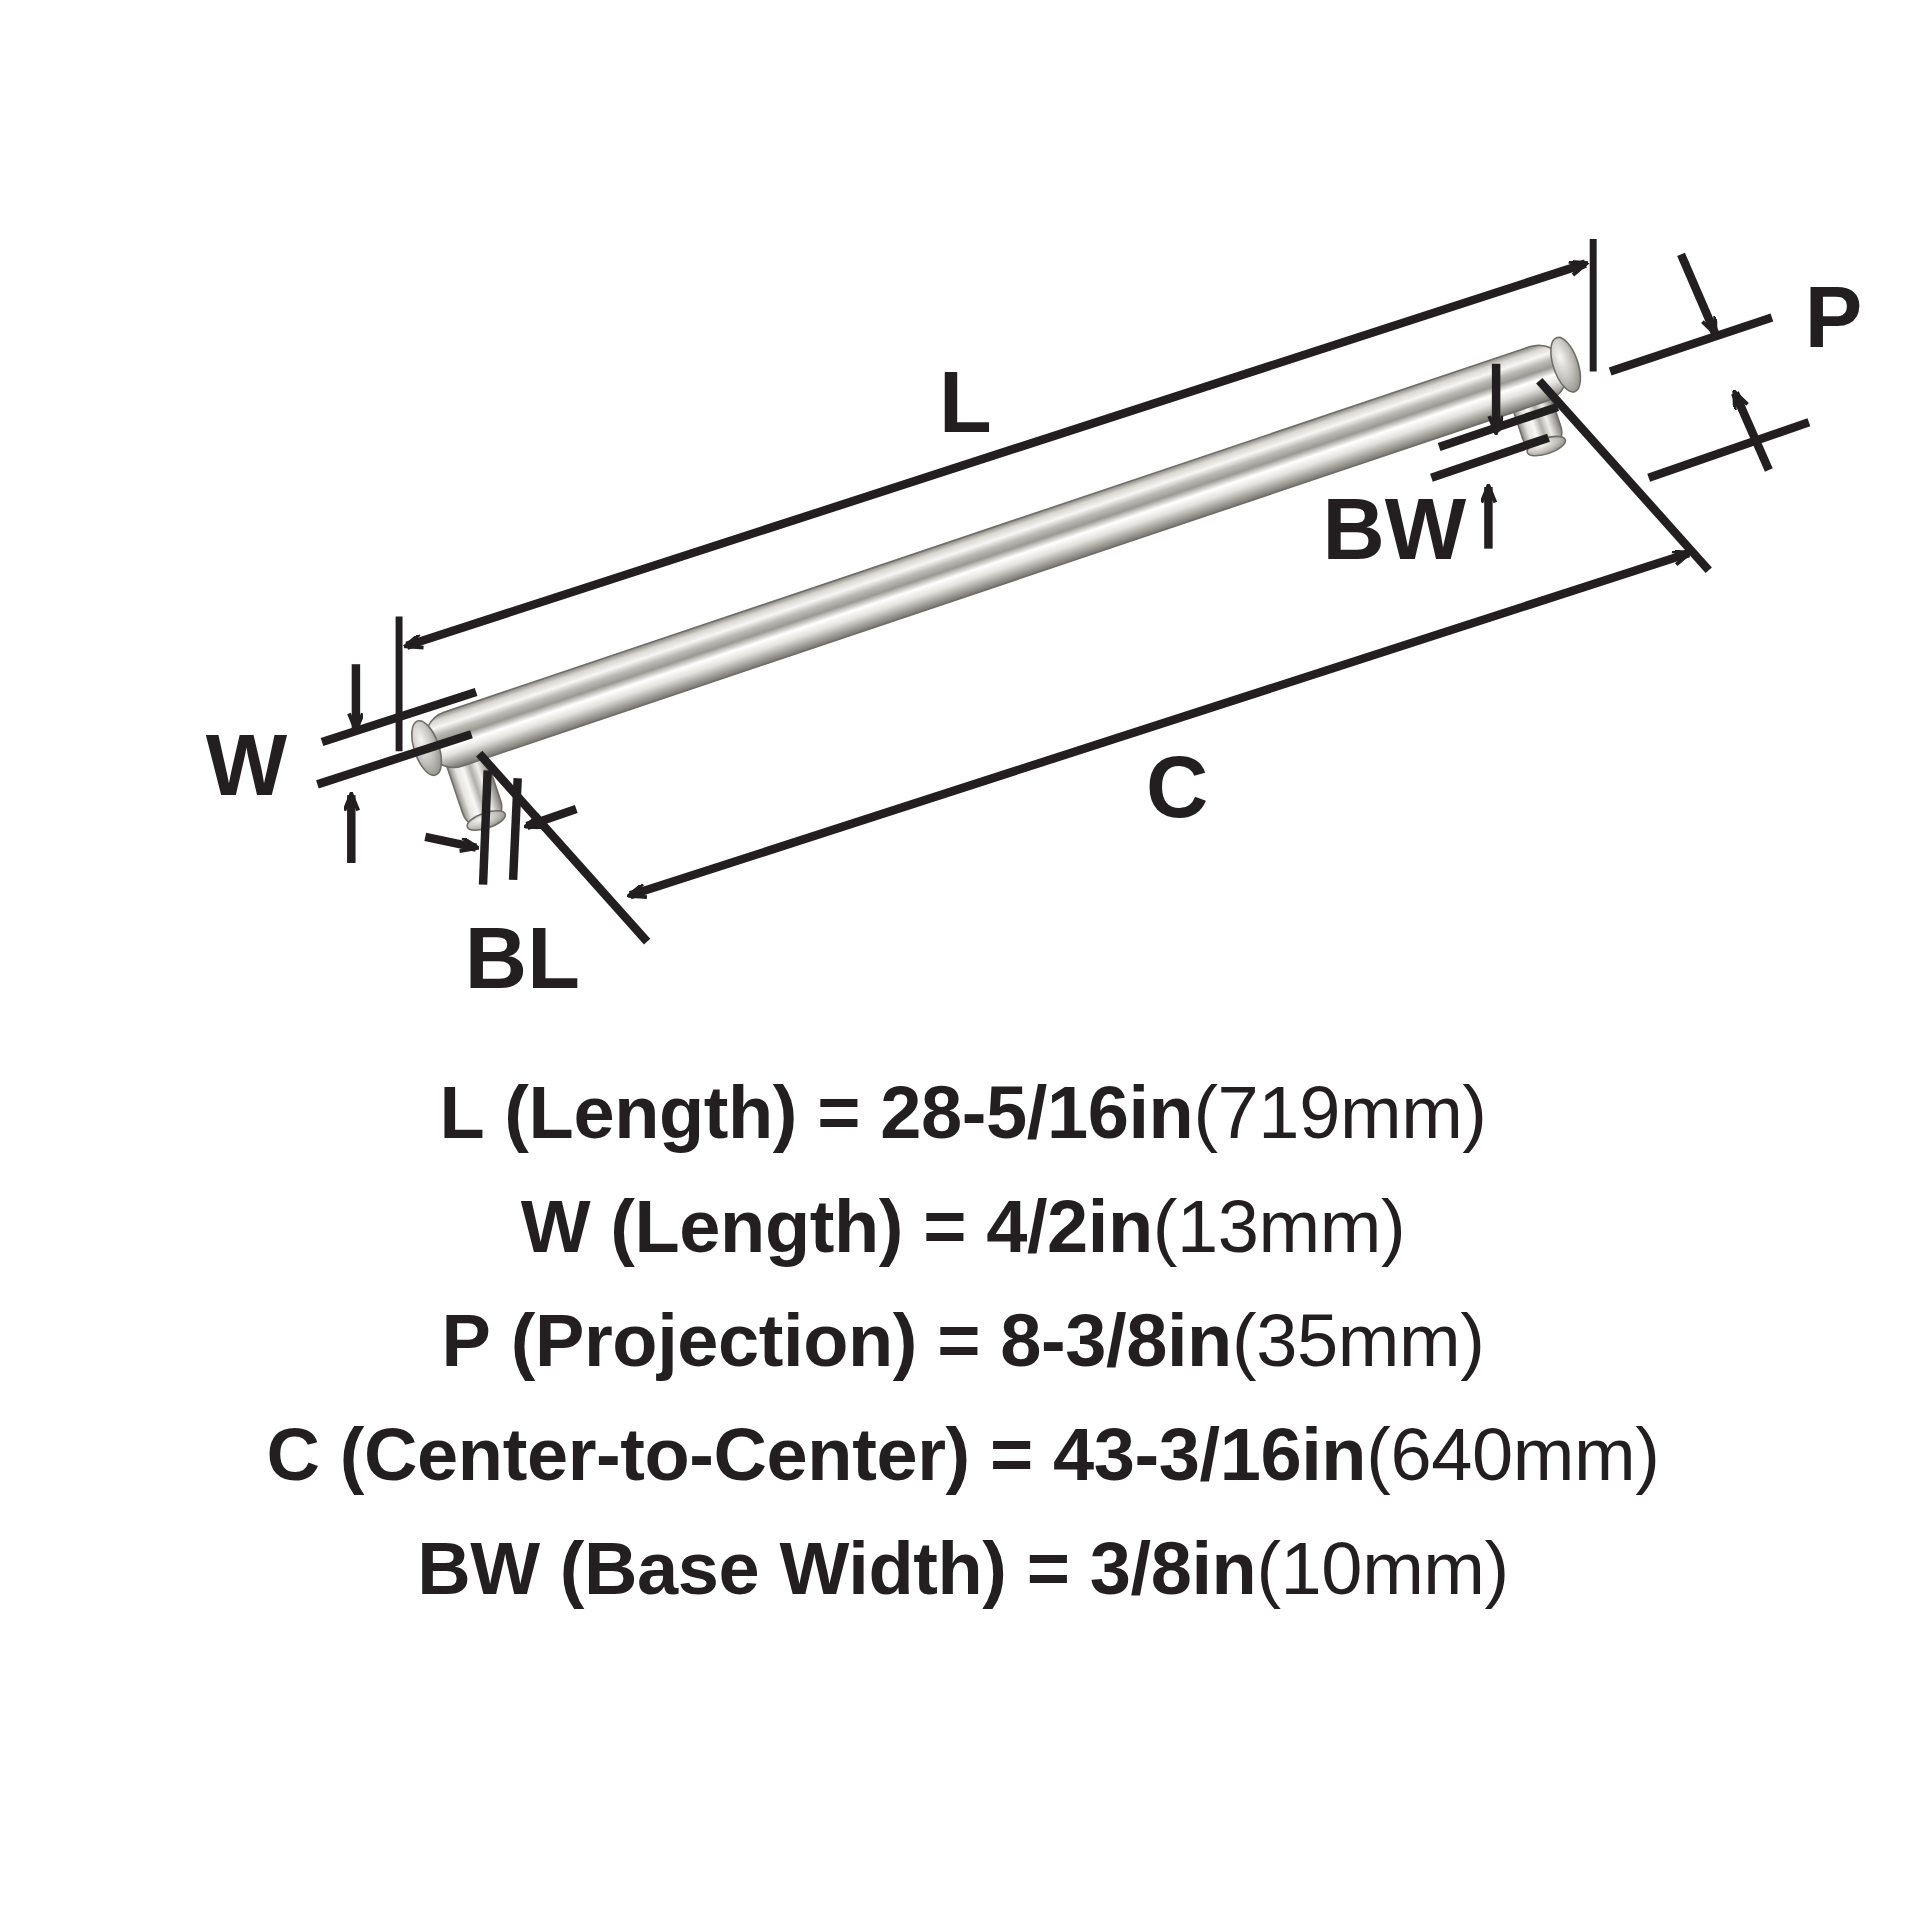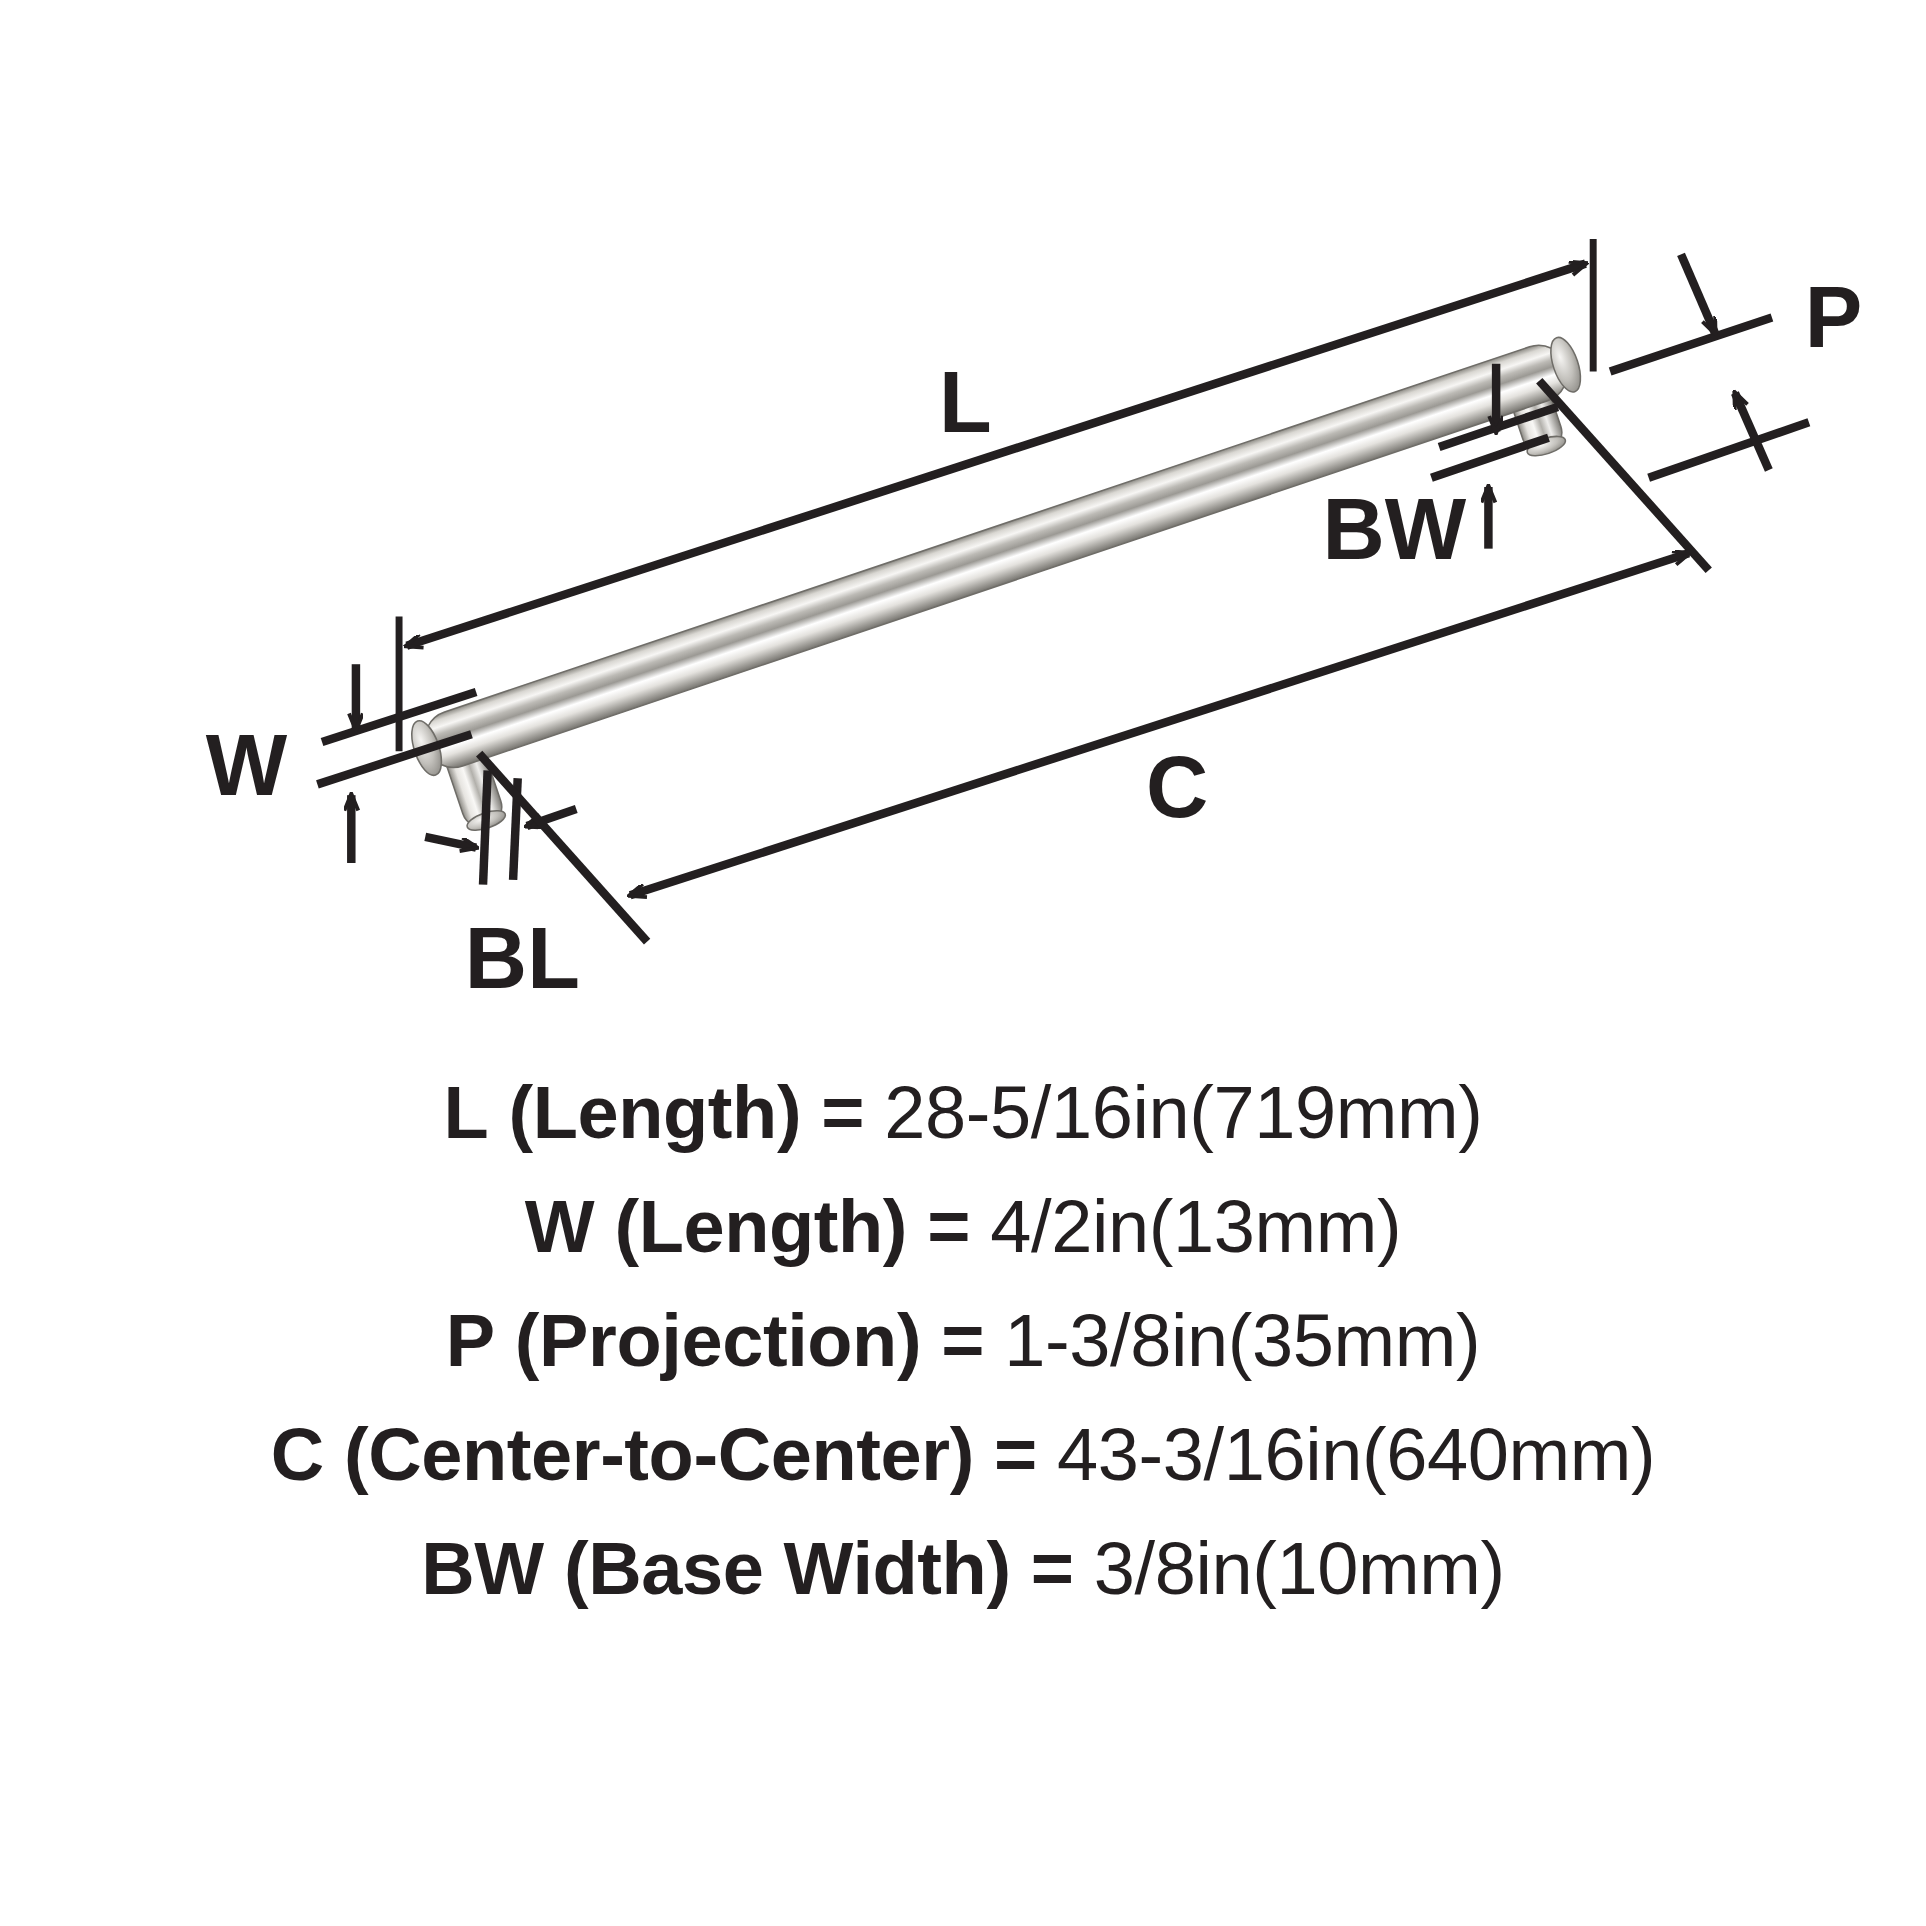--- a/index.html
+++ b/index.html
@@ -63,7 +63,7 @@
     font-weight: bold;
   }
   .lg-val {
-    font-weight: normal;
+    font-weight: bold;
     text-align: right;
   }
   .lg-metric {

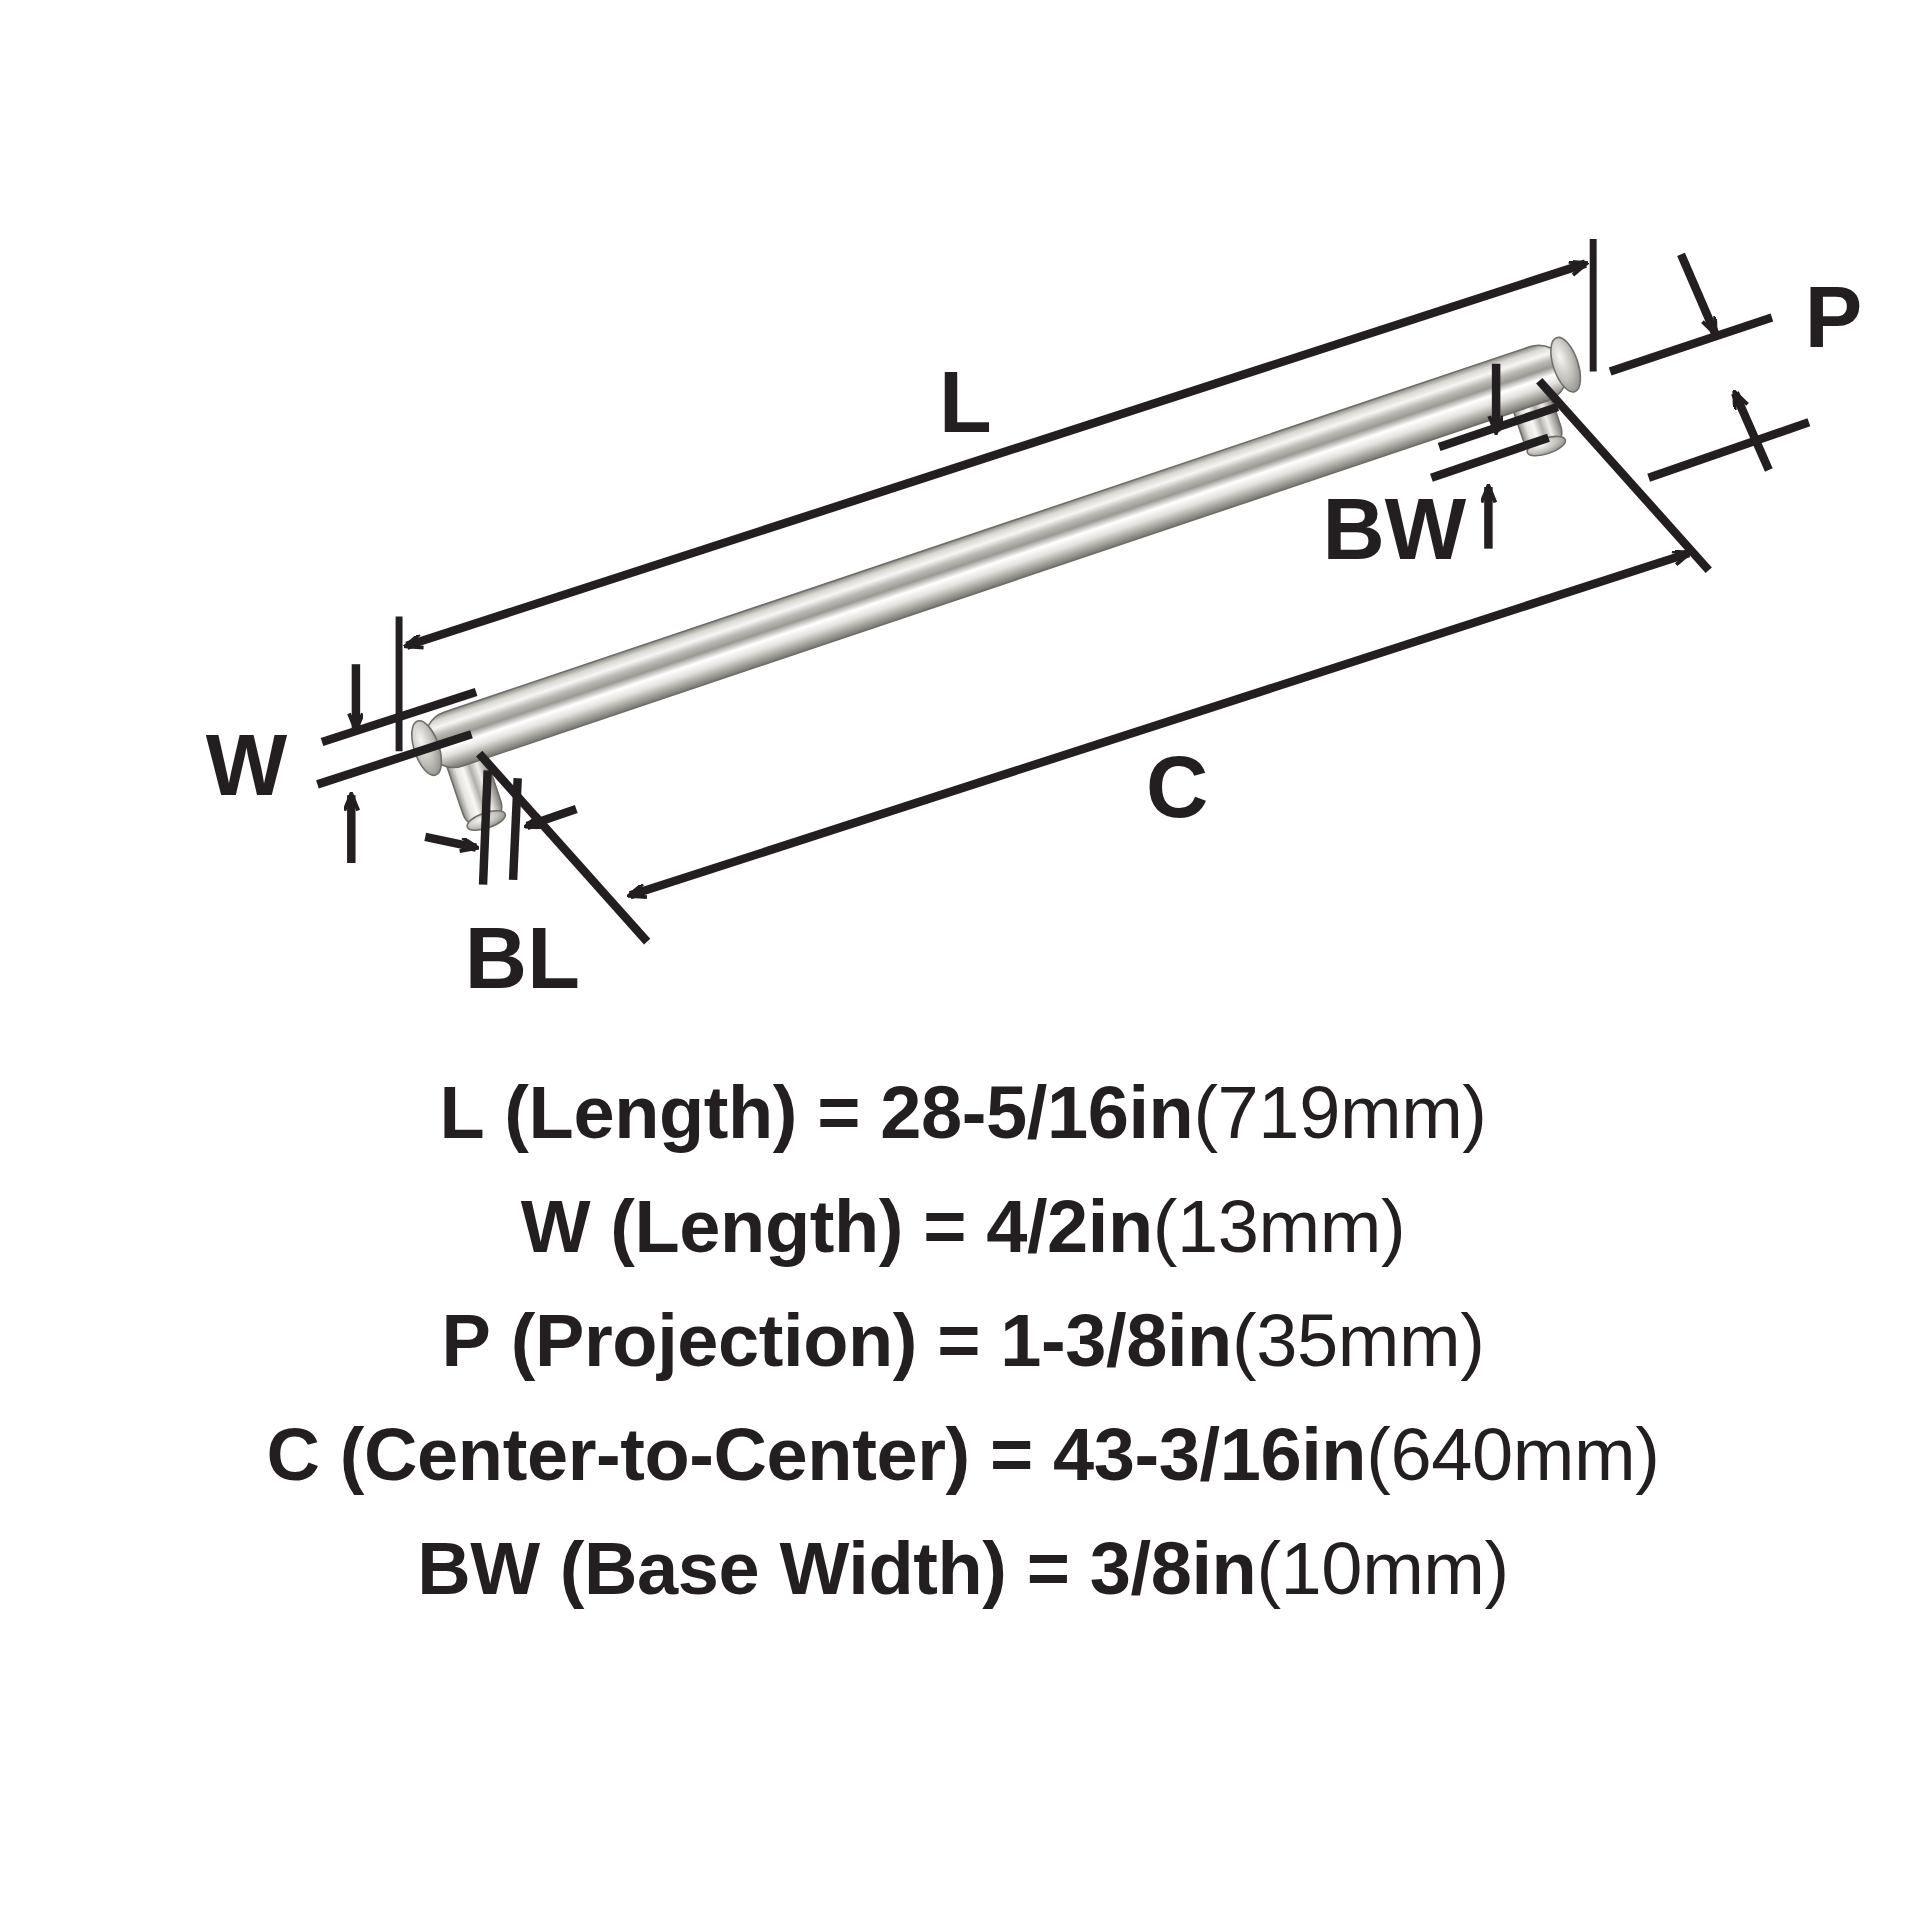--- a/index.html
+++ b/index.html
@@ -224,7 +224,7 @@
     </div>
 
     <div class="legend-line">
-      <span class="lg-sym">P</span><span>&nbsp;</span><span class="lg-name">(Projection)</span><span>&nbsp;</span><span class="lg-eq">=</span><span>&nbsp;</span><span class="lg-val">1-3/8in</span><span class="lg-metric">(35mm)</span>
+      <span class="lg-sym">P</span><span>&nbsp;</span><span class="lg-name">(Projection)</span><span>&nbsp;</span><span class="lg-eq">=</span><span>&nbsp;</span><span class="lg-val">8-3/8in</span><span class="lg-metric">(35mm)</span>
     </div>
 
     <div class="legend-line">

